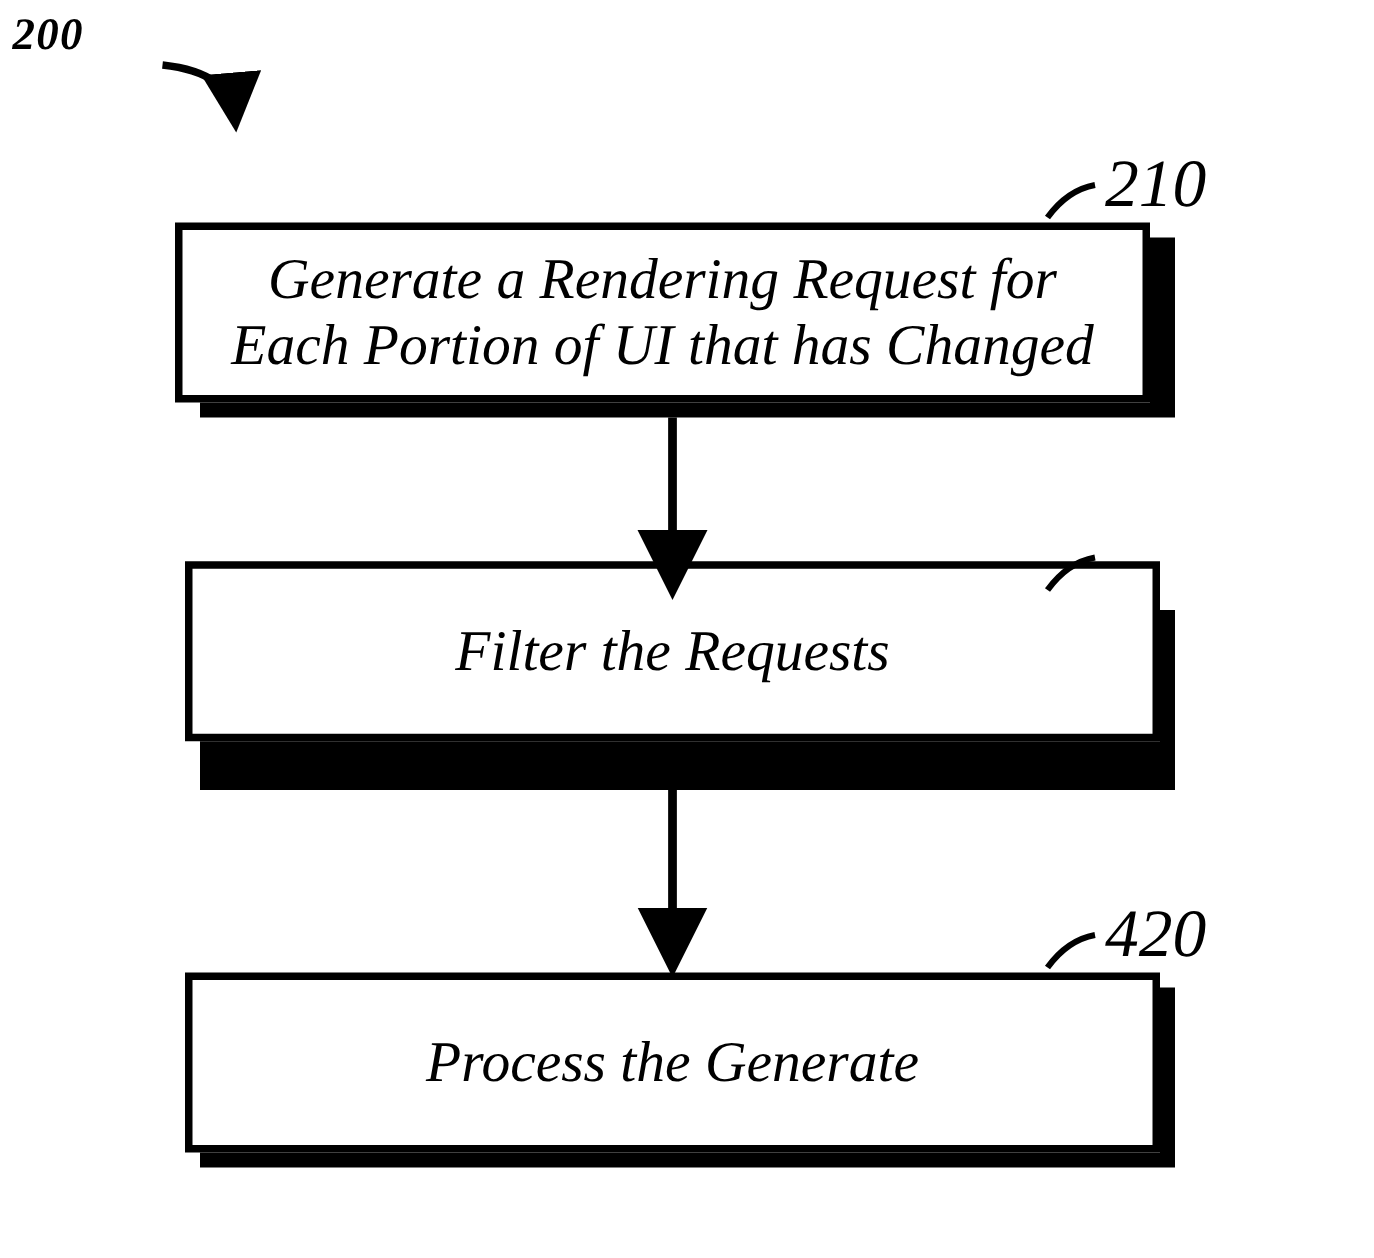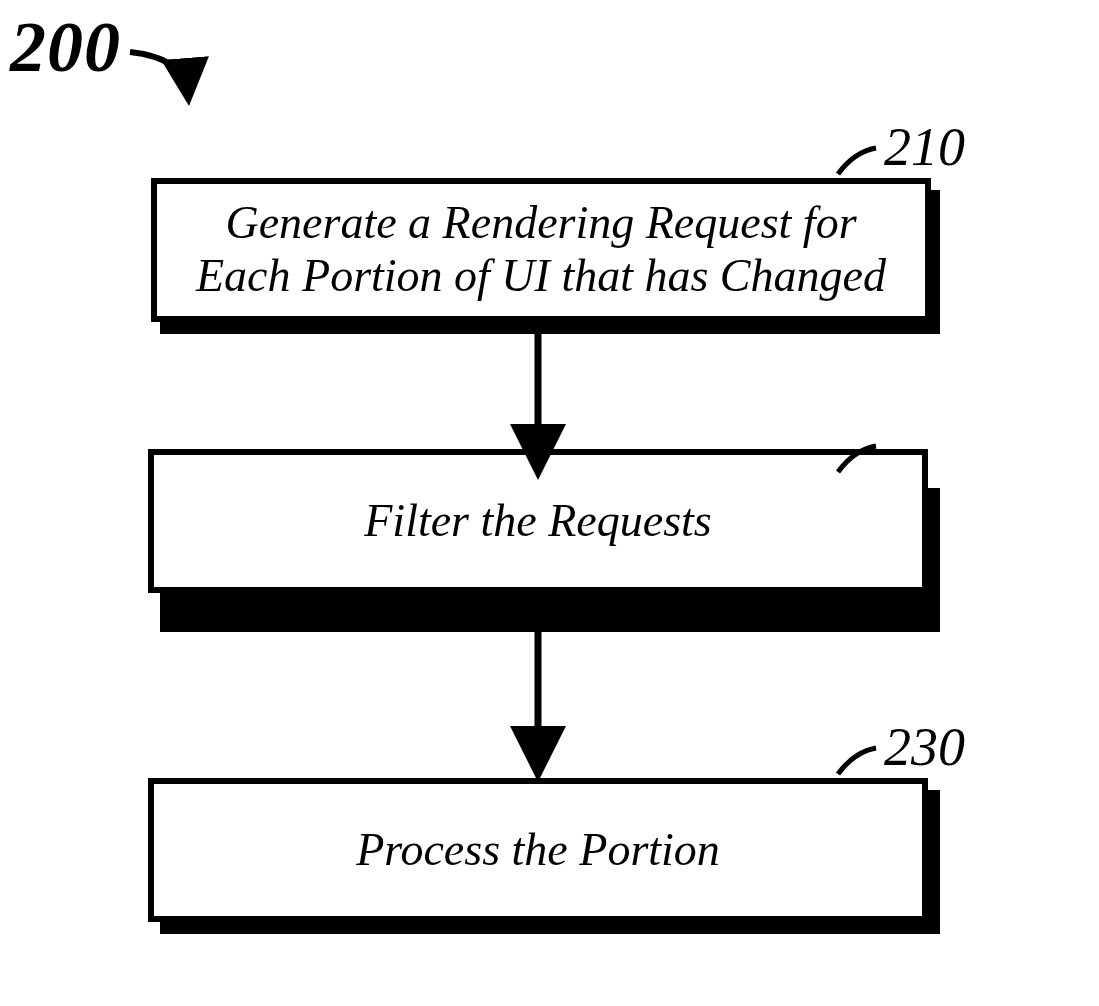--- a/index.html
+++ b/index.html
@@ -19,7 +19,7 @@
     position: absolute;
     font-style: italic;
     font-weight: 700;
-    font-size: 72px;
+    font-size: 36px;
     letter-spacing: 1px;
   }
   .callout-label {

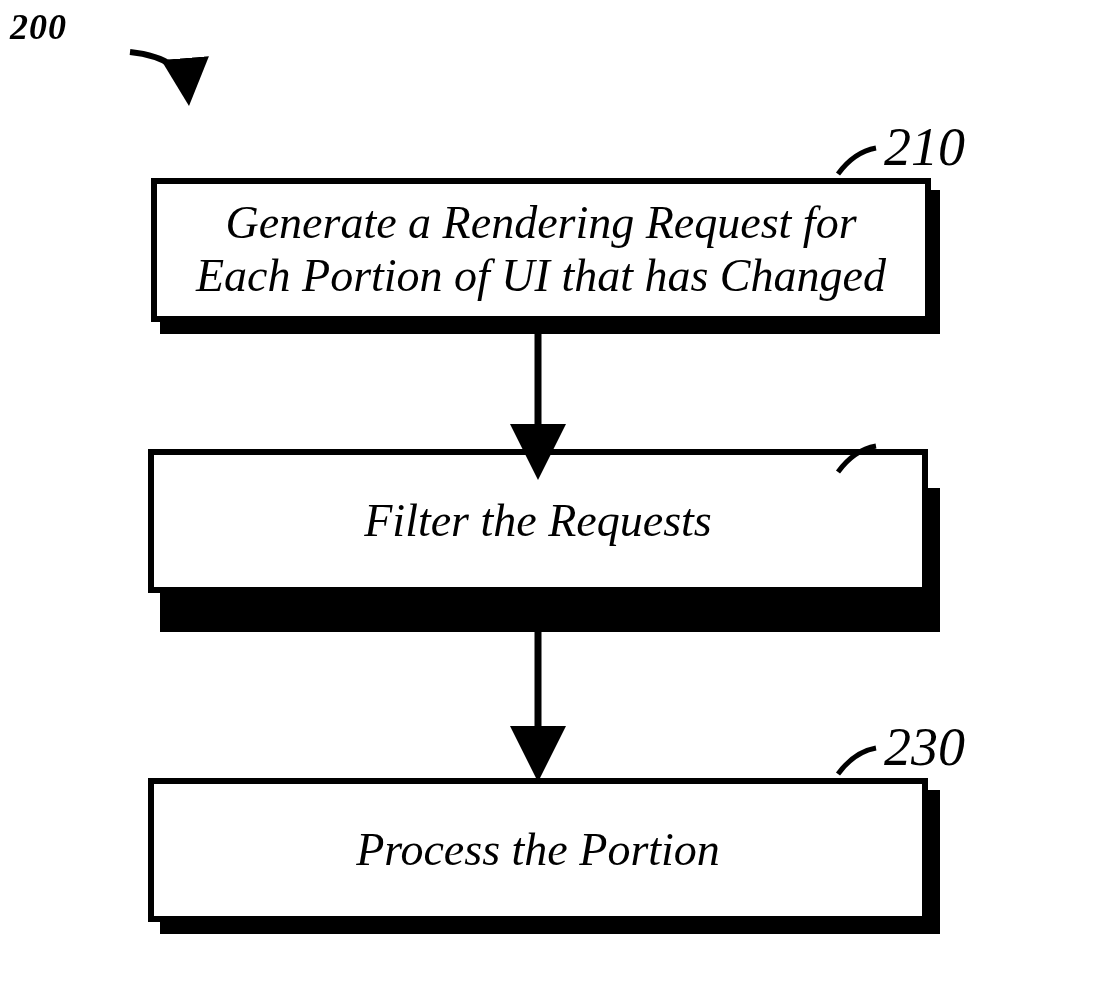--- a/index.html
+++ b/index.html
@@ -64,7 +64,7 @@
   <div class="figure-label" style="left:10px; top:6px;">200</div>
 
   <div class="box-shadow" style="left:160px; top:190px; width:780px; height:144px;"></div>
-  <div class="box" style="left:151px; top:178px; width:780px; height:144px;">
+  <div class="box" style="left:140px; top:178px; width:780px; height:144px;">
     <div class="box-text">Generate a Rendering Request for Each Portion of UI that has Changed</div>
   </div>
   <div class="callout-label" style="left:884px; top:116px;">210</div>

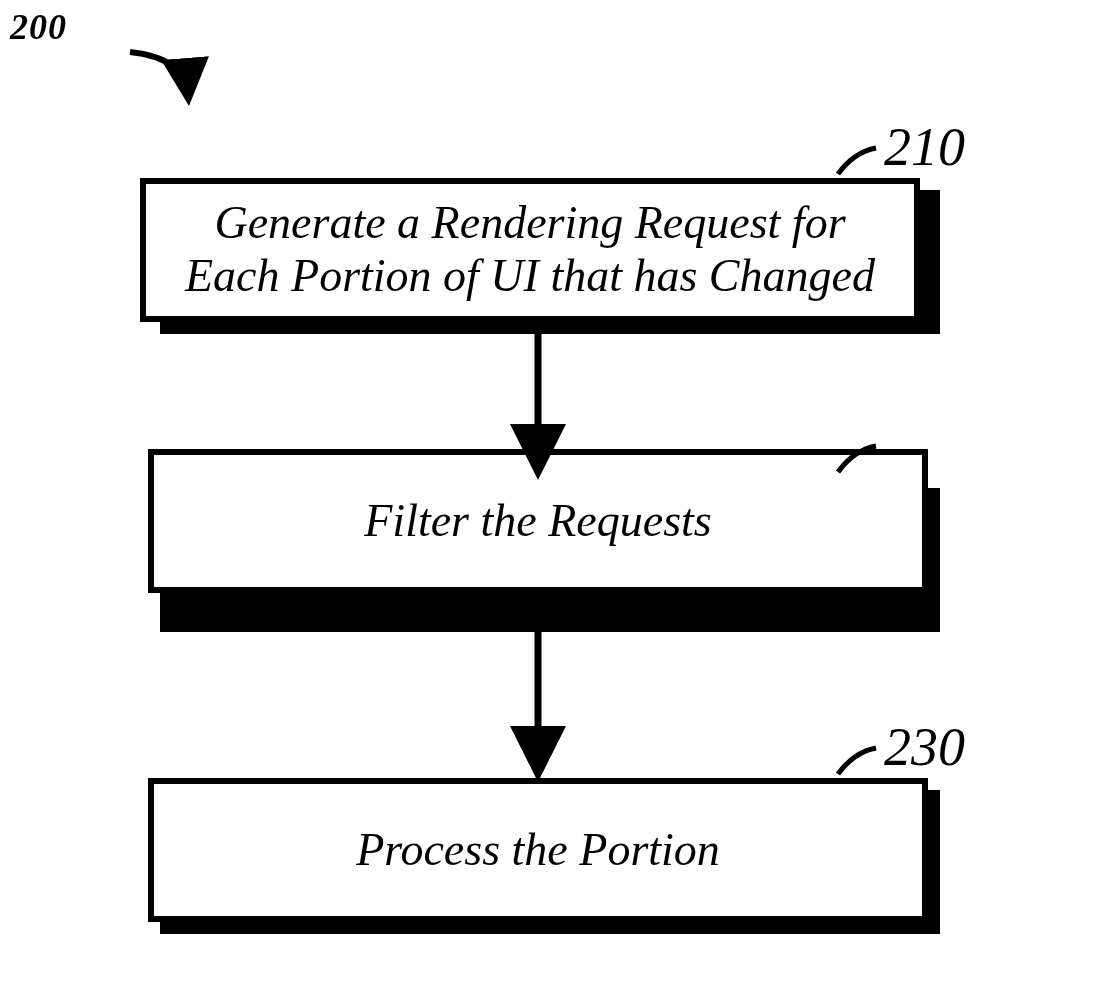--- a/index.html
+++ b/index.html
@@ -78,7 +78,7 @@
   <div class="box" style="left:148px; top:778px; width:780px; height:144px;">
     <div class="box-text">Process the Portion</div>
   </div>
-  <div class="callout-label" style="left:884px; top:716px;">230</div>
+  <div class="callout-label" style="left:884px; top:716px;">420</div>
 
   <svg class="overlay" viewBox="0 0 1099 1006">
     <defs>

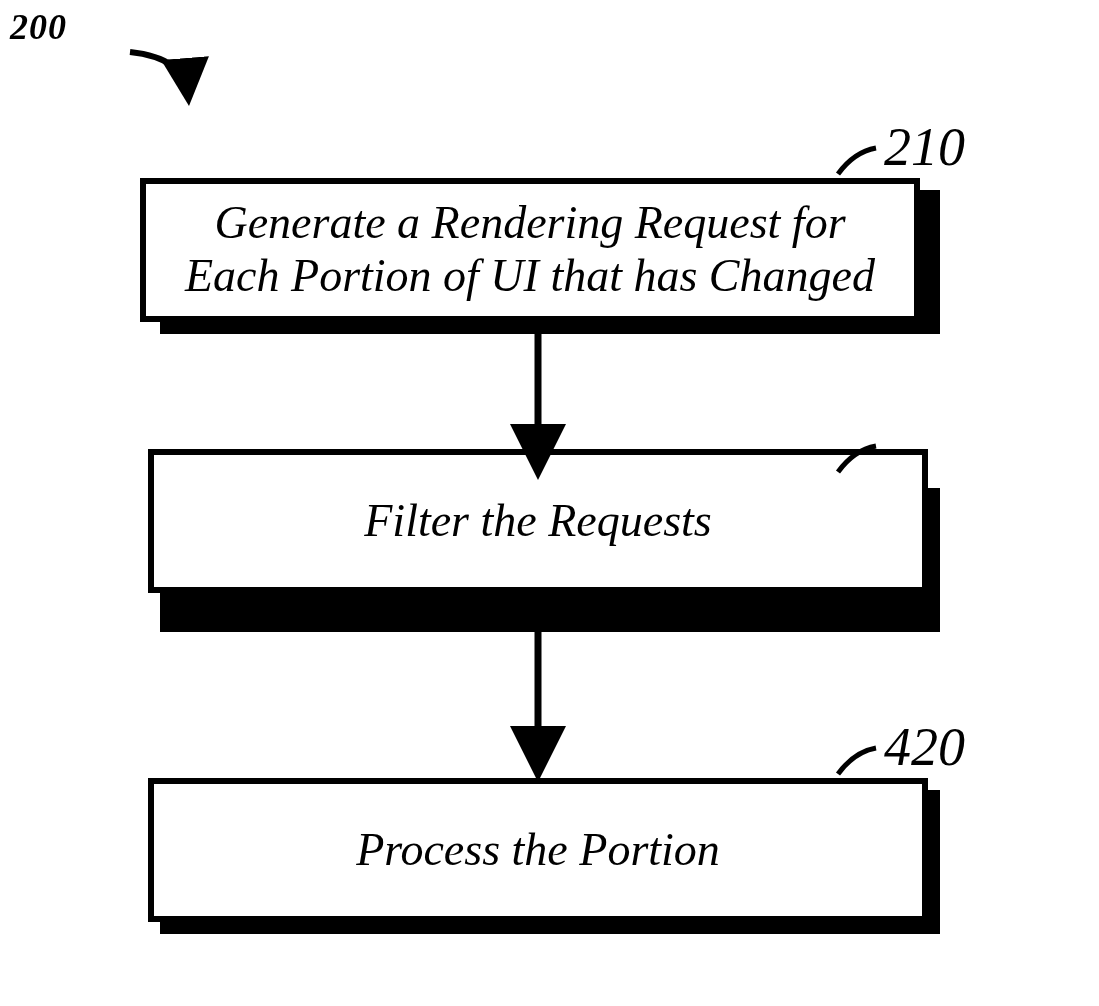--- a/index.html
+++ b/index.html
@@ -76,7 +76,7 @@
 
   <div class="box-shadow" style="left:160px; top:790px; width:780px; height:144px;"></div>
   <div class="box" style="left:148px; top:778px; width:780px; height:144px;">
-    <div class="box-text">Process the Portion</div>
+    <div class="box-text">Process the Generate</div>
   </div>
   <div class="callout-label" style="left:884px; top:716px;">420</div>
 

